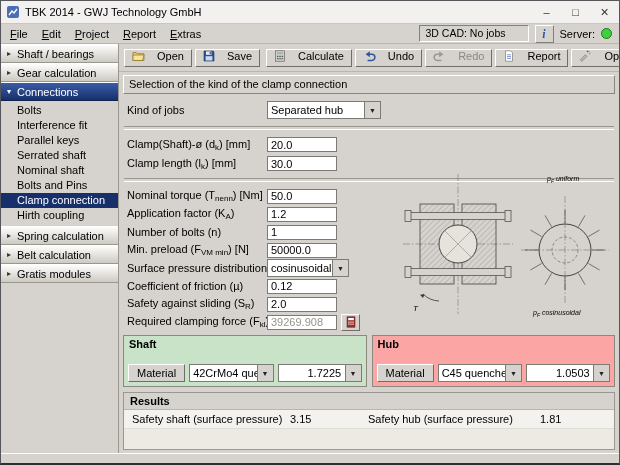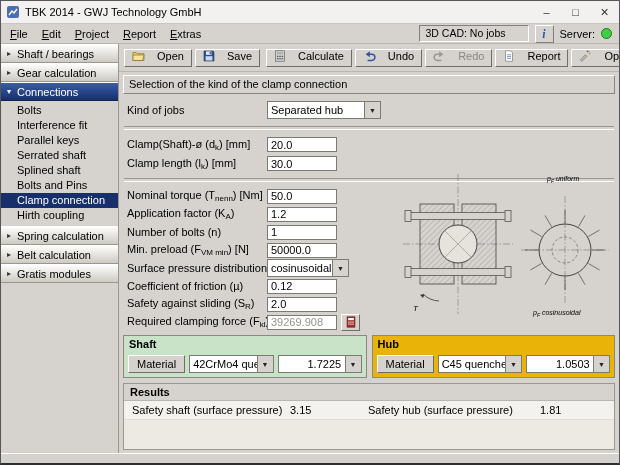--- a/index.html
+++ b/index.html
@@ -140,7 +140,7 @@
         <div class="nav-item">Interference fit</div>
         <div class="nav-item">Parallel keys</div>
         <div class="nav-item">Serrated shaft</div>
-        <div class="nav-item">Splined shaft</div>
+        <div class="nav-item">Nominal shaft</div>
         <div class="nav-item">Bolts and Pins</div>
         <div class="nav-item selected">Clamp connection</div>
         <div class="nav-item">Hirth coupling</div>

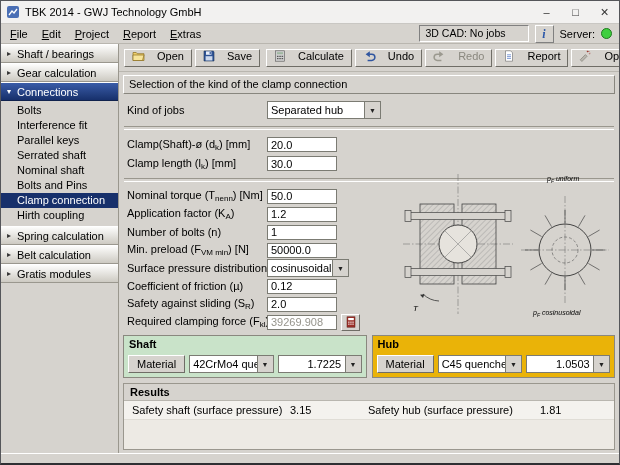--- a/index.html
+++ b/index.html
@@ -71,7 +71,7 @@
   .group{flex:1;border:1px solid #8a887f;padding:2px 4px 4px 4px;min-width:0;}
   .group.shaft{background:#c9e3c9;}
   .group.hub{background:#eab308;}
-  .group-title{font-weight:bold;margin:0 0 5px 1px;}
+  .group-title{font-weight:bold;margin:0 0 14px 1px;}
   .group-row{display:flex;gap:4px;align-items:center;}
   .btn{height:18px;padding:0 8px;background:#d6d3ce;border:1px solid;border-color:#fff #6f6d66 #6f6d66 #fff;
        font-family:inherit;font-size:11px;flex:0 0 auto;}

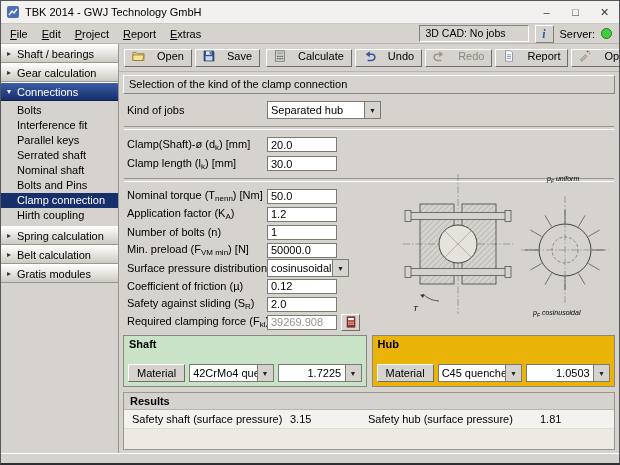--- a/index.html
+++ b/index.html
@@ -70,7 +70,7 @@
   .groups{display:flex;gap:5px;margin-top:4px;flex:0 0 auto;}
   .group{flex:1;border:1px solid #8a887f;padding:2px 4px 4px 4px;min-width:0;}
   .group.shaft{background:#c9e3c9;}
-  .group.hub{background:#eab308;}
+  .group.hub{background:#fca5a5;}
   .group-title{font-weight:bold;margin:0 0 14px 1px;}
   .group-row{display:flex;gap:4px;align-items:center;}
   .btn{height:18px;padding:0 8px;background:#d6d3ce;border:1px solid;border-color:#fff #6f6d66 #6f6d66 #fff;

